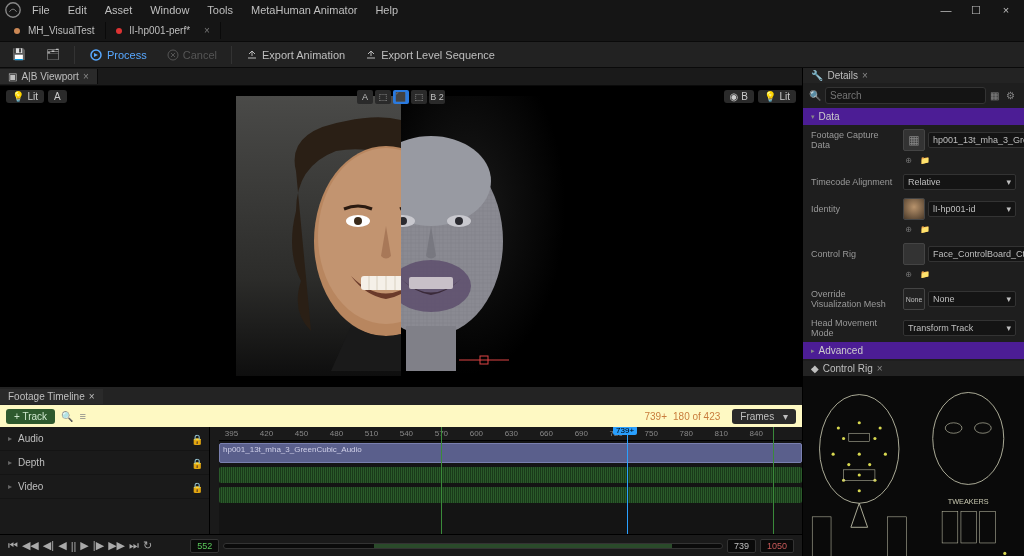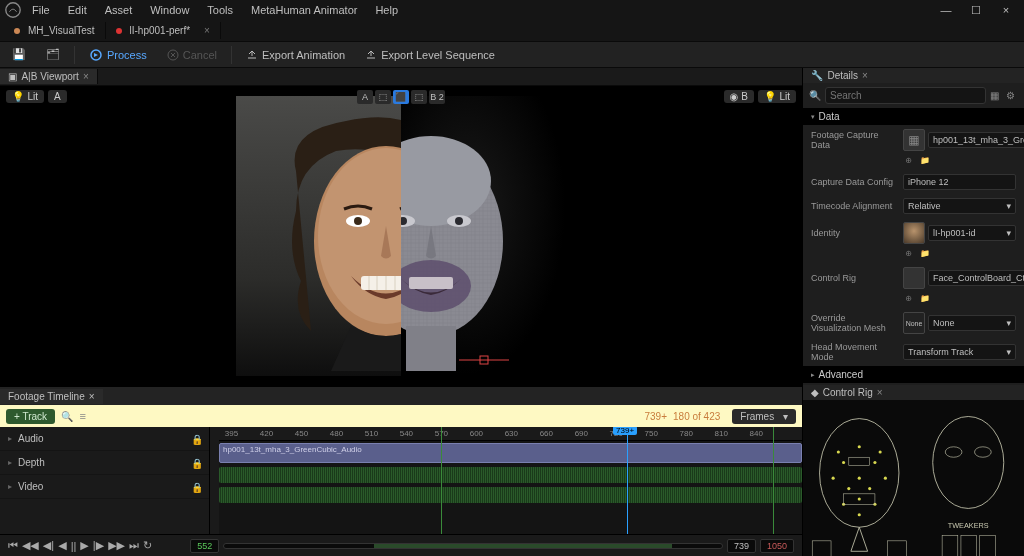--- a/index.html
+++ b/index.html
@@ -72,7 +72,7 @@
   .det-search{margin:4px 6px;display:flex;gap:4px;align-items:center;}
   .det-search input{flex:1;background:#141414;border:1px solid #333;border-radius:3px;padding:2px 4px;color:#888;font-size:10px;}
   .det-ico{width:12px;height:12px;color:#888;font-size:10px;}
-  .section-h{background:#000000;padding:3px 8px;font-size:10px;color:#ccc;display:flex;align-items:center;gap:4px;cursor:default;}
+  .section-h{background:#4c1d95;padding:3px 8px;font-size:10px;color:#ccc;display:flex;align-items:center;gap:4px;cursor:default;}
   .section-h .arr{font-size:7px;color:#888;}
   .prop{display:flex;align-items:center;padding:4px 8px;gap:6px;font-size:9px;}
   .prop .label{flex:0 0 86px;color:#999;}

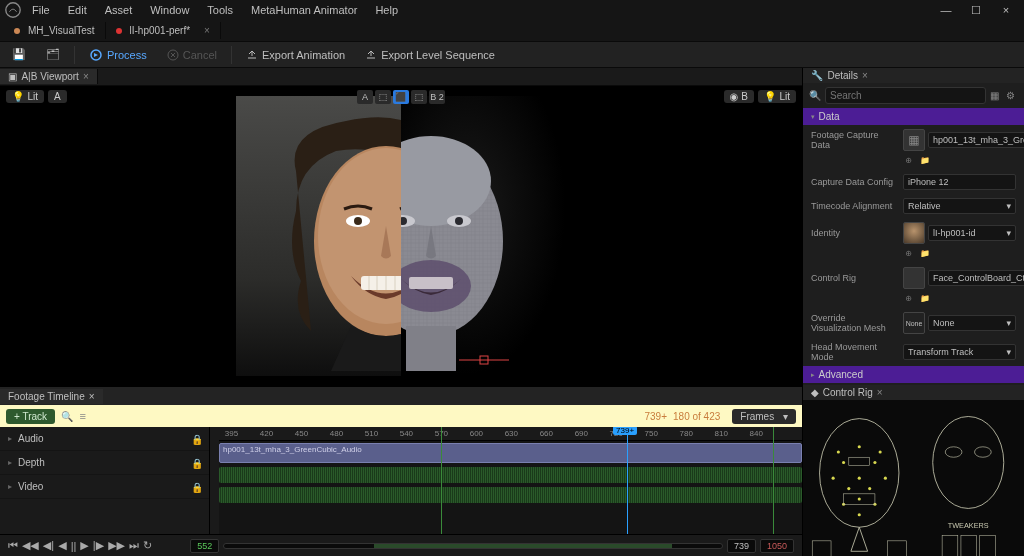--- a/index.html
+++ b/index.html
@@ -384,14 +384,6 @@
       <div class="small-btn">📁</div>
     </div>
     <div class="prop">
-      <div class="label">Capture Data Config</div>
-      <div class="val">
-          <div class="dd">
-            <span>iPhone 12</span>
-          </div>
-        </div>
-    </div>
-    <div class="prop">
       <div class="label">Timecode Alignment</div>
       <div class="val">
           <div class="dd">

